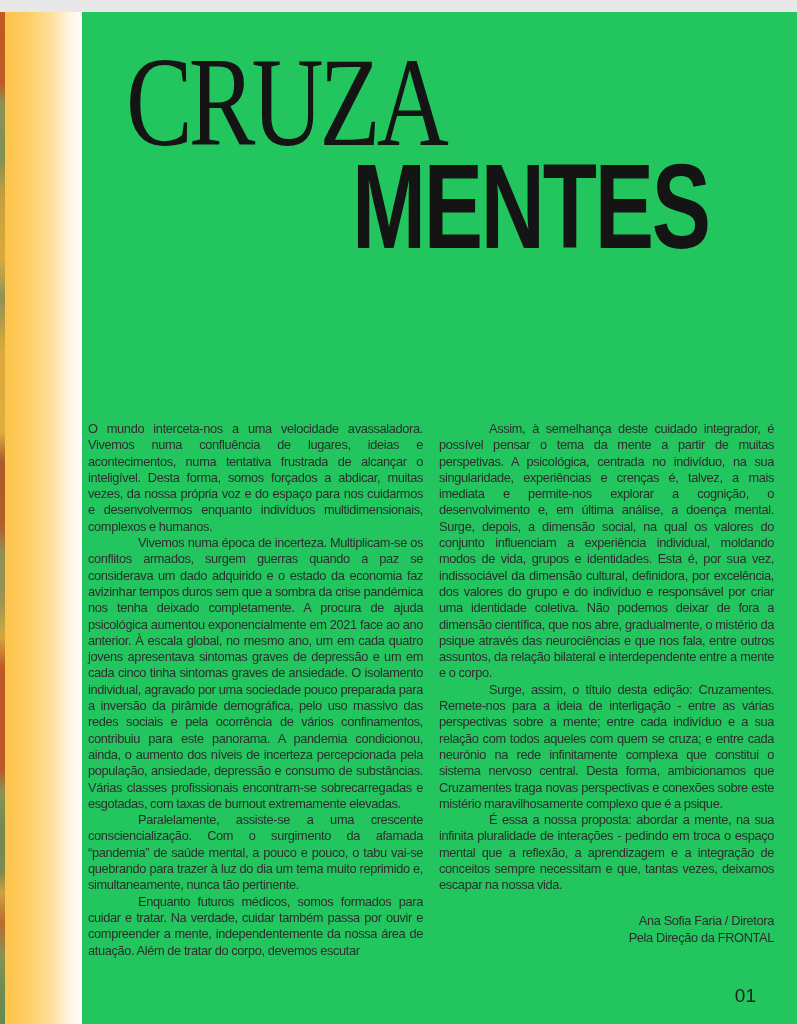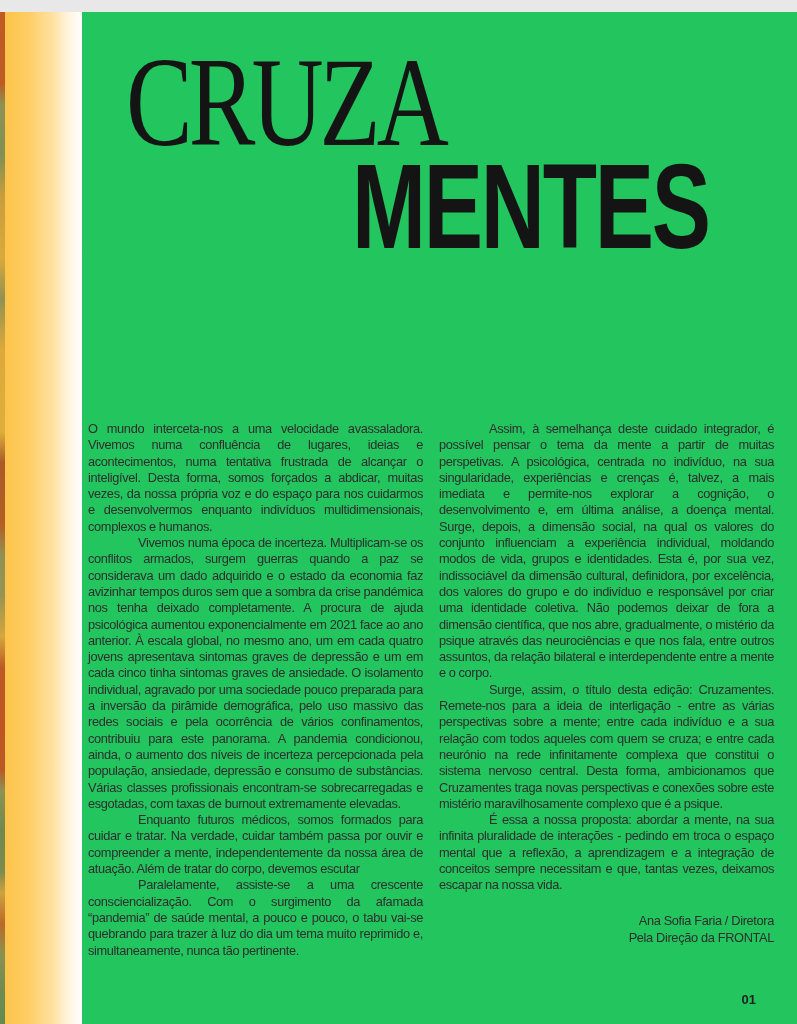--- a/index.html
+++ b/index.html
@@ -76,8 +76,8 @@
     <div class="col">
       <p class="no-indent">O mundo interceta-nos a uma velocidade avassaladora. Vivemos numa confluência de lugares, ideias e acontecimentos, numa tentativa frustrada de alcançar o inteligível. Desta forma, somos forçados a abdicar, muitas vezes, da nossa própria voz e do espaço para nos cuidarmos e desenvolvermos enquanto indivíduos multidimensionais, complexos e humanos.</p>
       <p>Vivemos numa época de incerteza. Multiplicam-se os conflitos armados, surgem guerras quando a paz se considerava um dado adquirido e o estado da economia faz avizinhar tempos duros sem que a sombra da crise pandémica nos tenha deixado completamente. A procura de ajuda psicológica aumentou exponencialmente em 2021 face ao ano anterior. À escala global, no mesmo ano, um em cada quatro jovens apresentava sintomas graves de depressão e um em cada cinco tinha sintomas graves de ansiedade. O isolamento individual, agravado por uma sociedade pouco preparada para a inversão da pirâmide demográfica, pelo uso massivo das redes sociais e pela ocorrência de vários confinamentos, contribuiu para este panorama. A pandemia condicionou, ainda, o aumento dos níveis de incerteza percepcionada pela população, ansiedade, depressão e consumo de substâncias. Várias classes profissionais encontram-se sobrecarregadas e esgotadas, com taxas de burnout extremamente elevadas.</p>
+      <p>Paralelamente, assiste-se a uma crescente consciencialização. Com o surgimento da afamada “pandemia” de saúde mental, a pouco e pouco, o tabu vai-se quebrando para trazer à luz do dia um tema muito reprimido e, simultaneamente, nunca tão pertinente.</p>
       <p>Enquanto futuros médicos, somos formados para cuidar e tratar. Na verdade, cuidar também passa por ouvir e compreender a mente, independentemente da nossa área de atuação. Além de tratar do corpo, devemos escutar</p>
-      <p>Paralelamente, assiste-se a uma crescente consciencialização. Com o surgimento da afamada “pandemia” de saúde mental, a pouco e pouco, o tabu vai-se quebrando para trazer à luz do dia um tema muito reprimido e, simultaneamente, nunca tão pertinente.</p>
     </div>
 
     <div class="col">

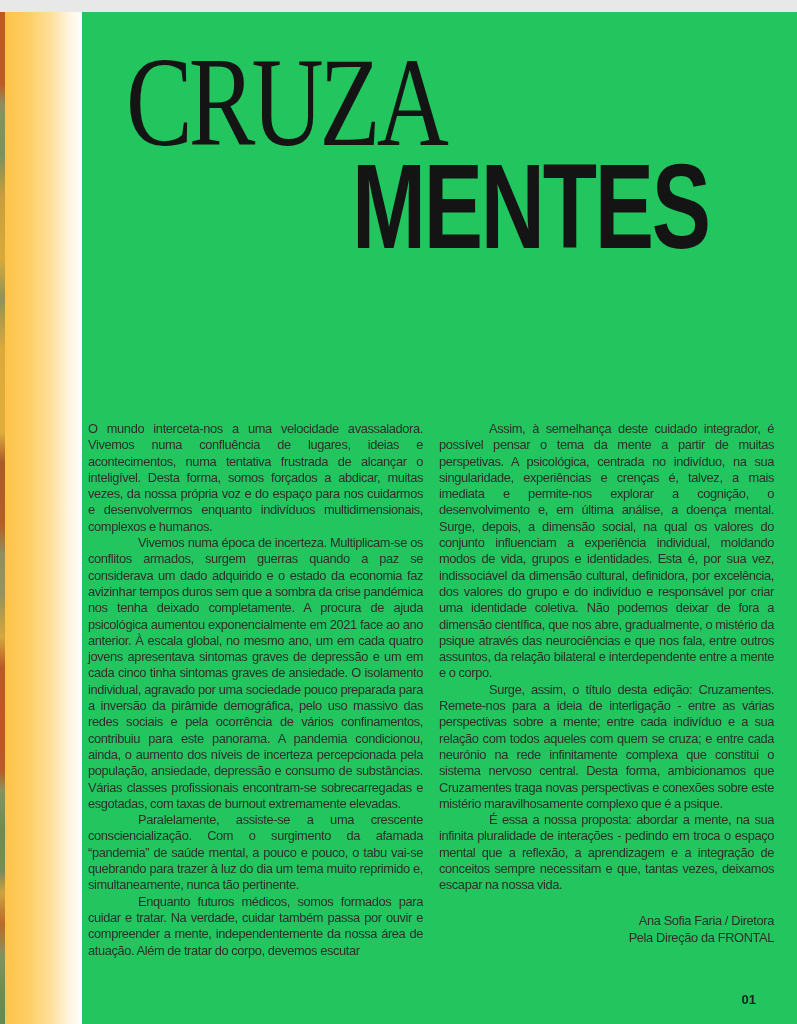--- a/index.html
+++ b/index.html
@@ -56,7 +56,7 @@
   }
   .page-number {
     position:absolute; right:41px; bottom:29px; z-index:4;
-    font-size:13px; font-weight:700; color:#222222; letter-spacing:0;
+    font-size:19px; font-weight:400; color:#222222; letter-spacing:0;
   }
 </style>
 </head>

